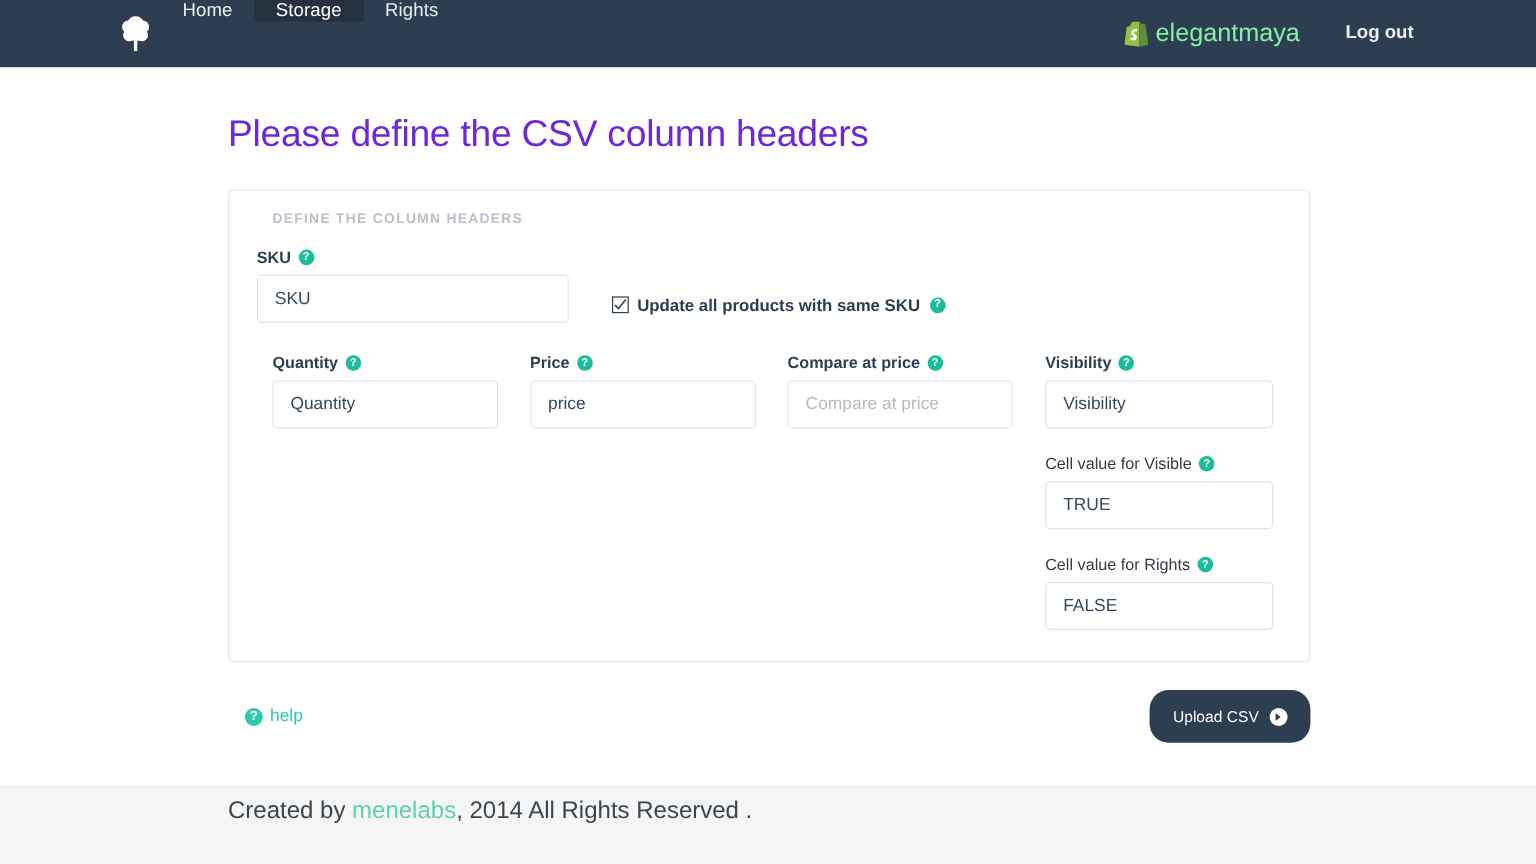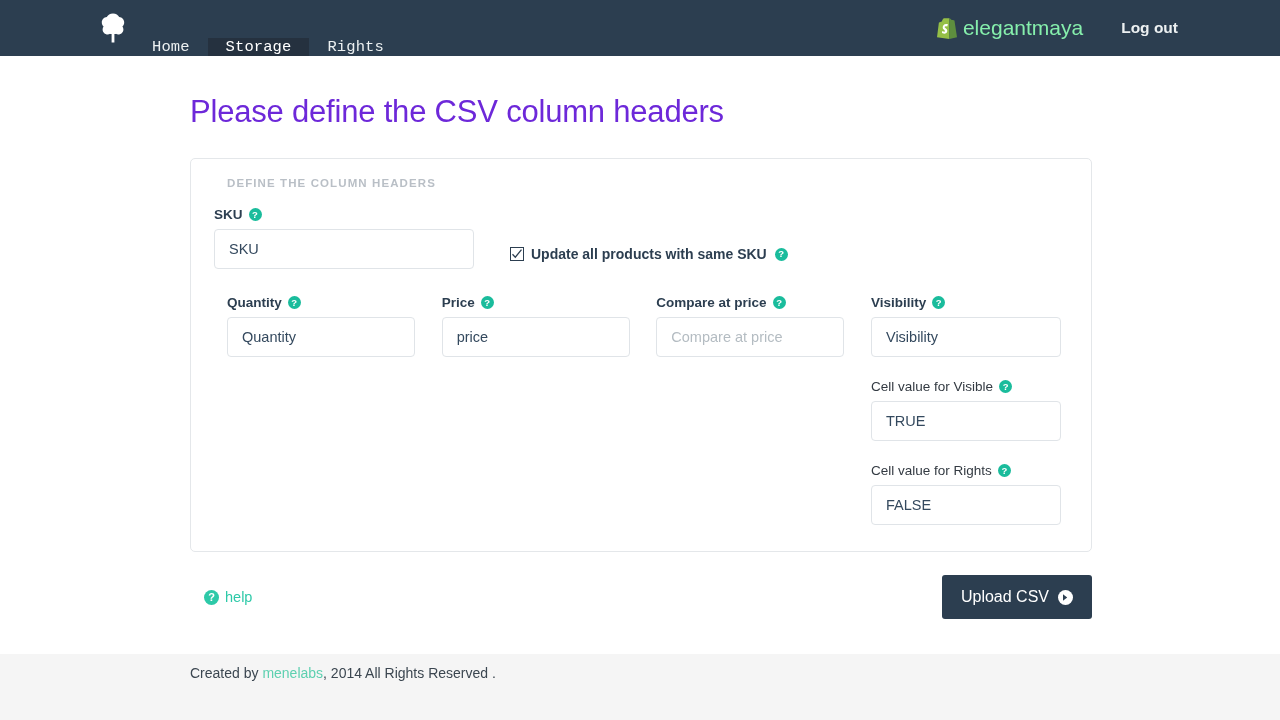--- a/index.html
+++ b/index.html
@@ -29,7 +29,7 @@
     width: 44px; padding-left: 2px;
   }
   .brand svg { display: block; }
-  .nav-links { display: flex; align-items: flex-end; font-family: Liberation Mono, monospace; }
+  .nav-links { display: flex; align-items: flex-start; }
   .nav-link {
     display: flex; align-items: center;
     padding: 0 18px;

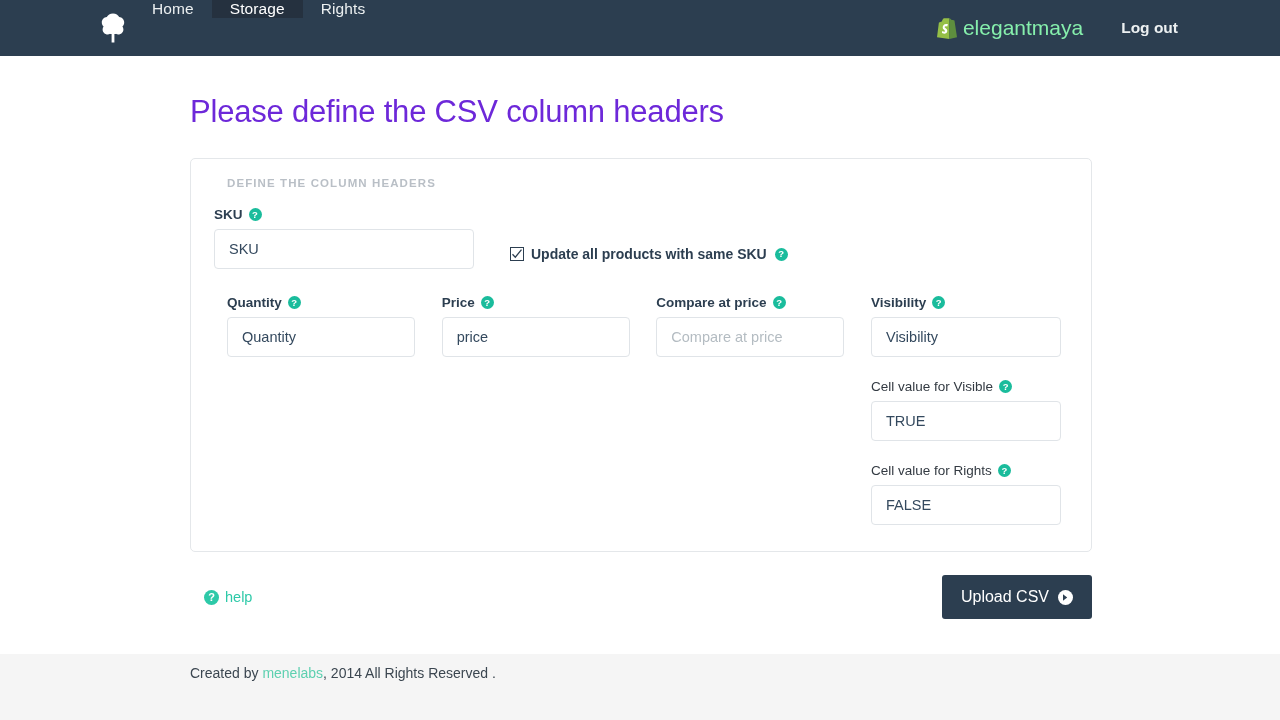--- a/index.html
+++ b/index.html
@@ -191,10 +191,10 @@
     background: #2c3e50;
     color: #ffffff;
     border: none;
-    border-radius: 3px;
+    border-radius: 16px;
     height: 44px;
     padding: 0 19px;
-    font-size: 16px;
+    font-size: 13px;
     font-family: "Liberation Sans", sans-serif;
     display: flex; align-items: center; gap: 9px;
     cursor: pointer;

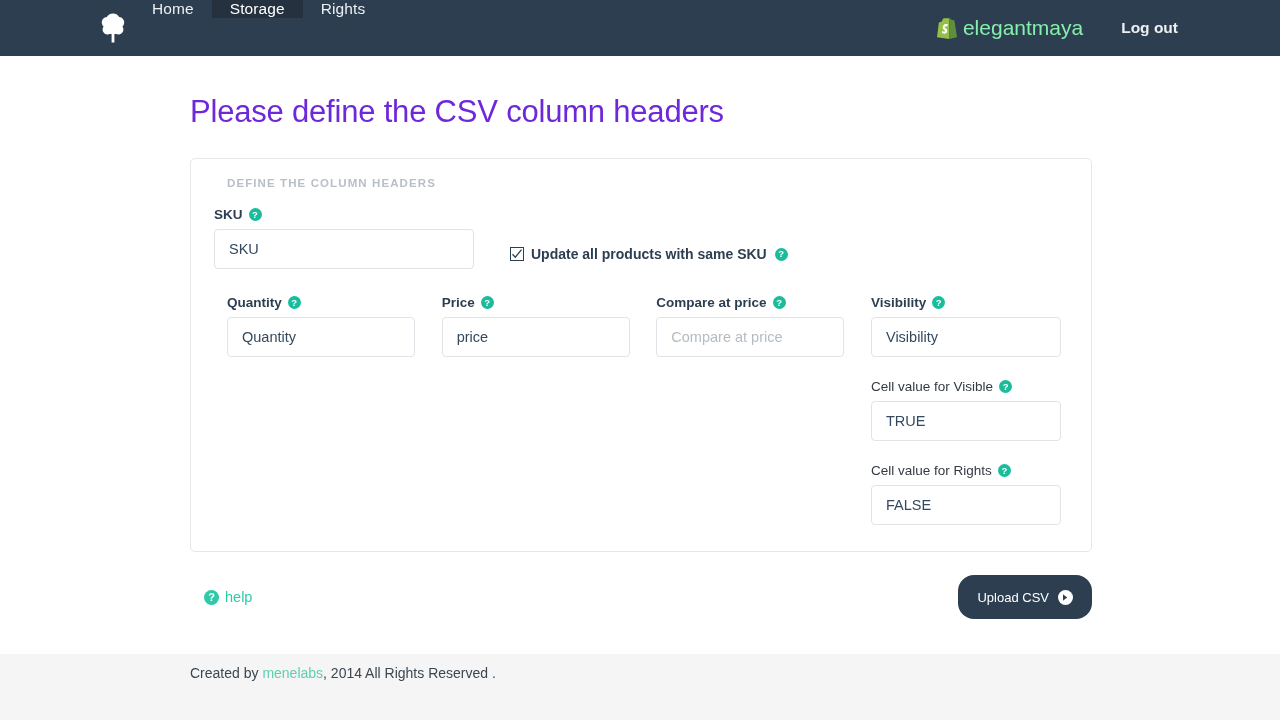--- a/index.html
+++ b/index.html
@@ -216,7 +216,7 @@
   .footer-inner {
     width: 900px; margin: 0 auto;
     padding-top: 11px;
-    font-size: 14px;
+    font-size: 20px;
     color: #3b4650;
   }
   .footer-inner a {

